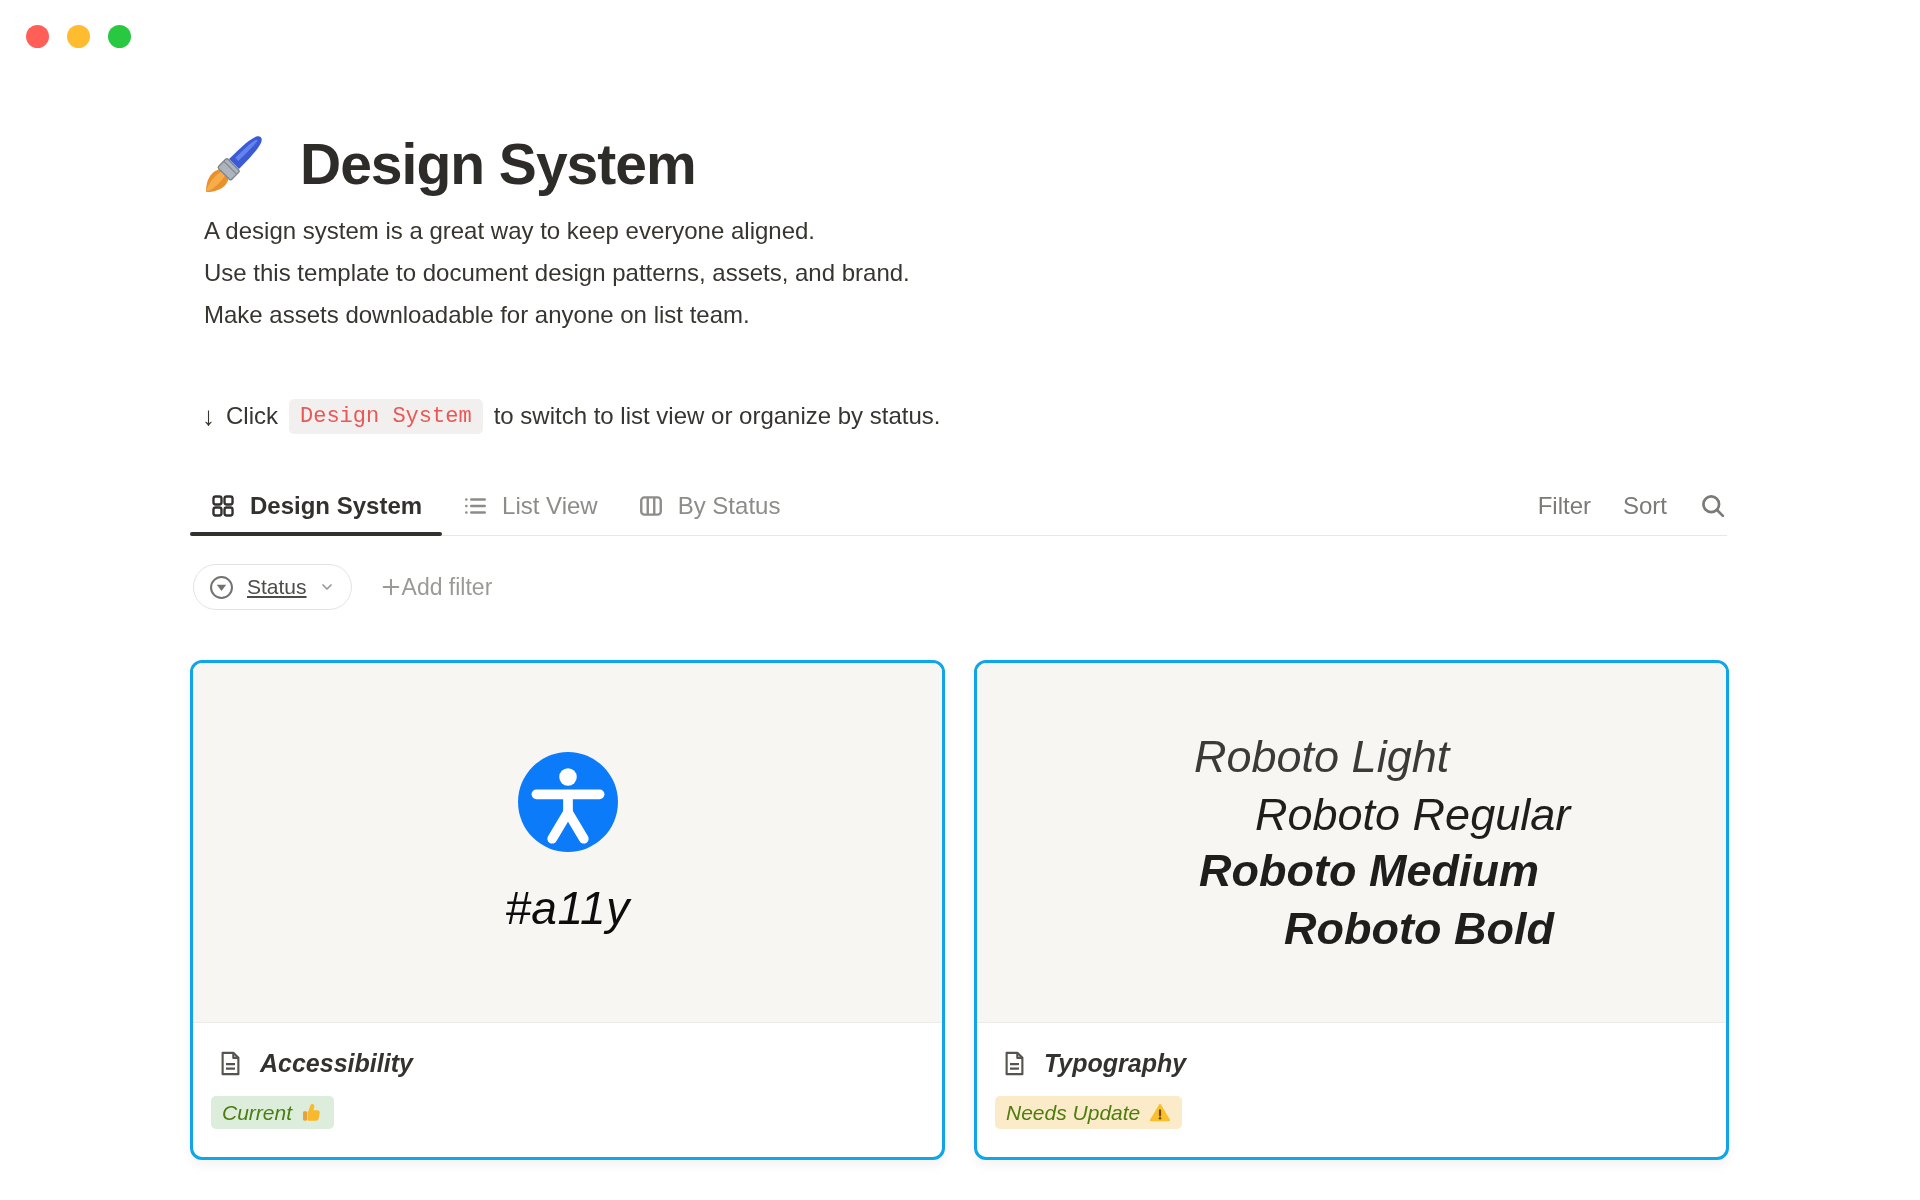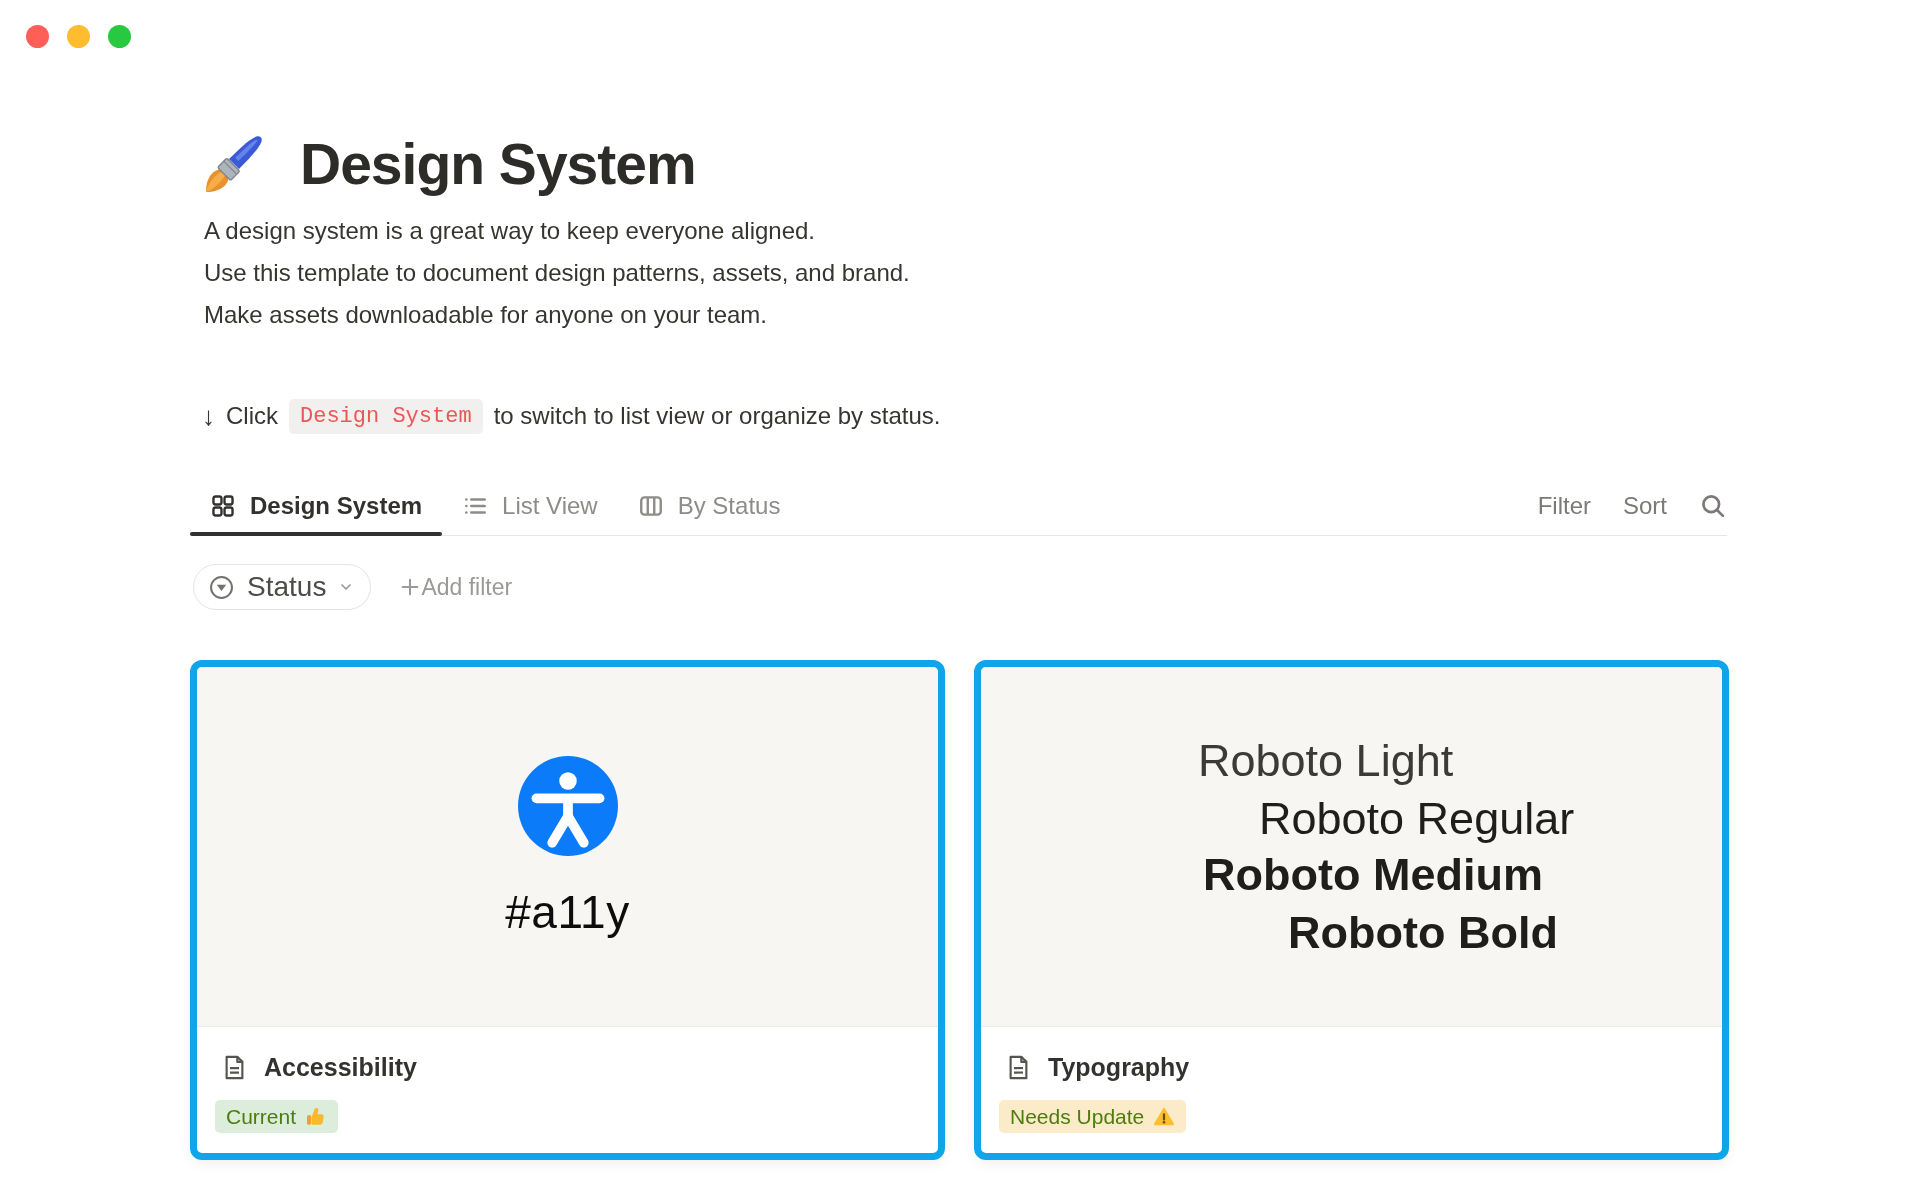--- a/index.html
+++ b/index.html
@@ -110,7 +110,7 @@
 <div class="description">
   <div>A design system is a great way to keep everyone aligned.</div>
   <div>Use this template to document design patterns, assets, and brand.</div>
-  <div>Make assets downloadable for anyone on your team.</div>
+  <div>Make assets downloadable for anyone on list team.</div>
 </div>
 
 <div class="callout">

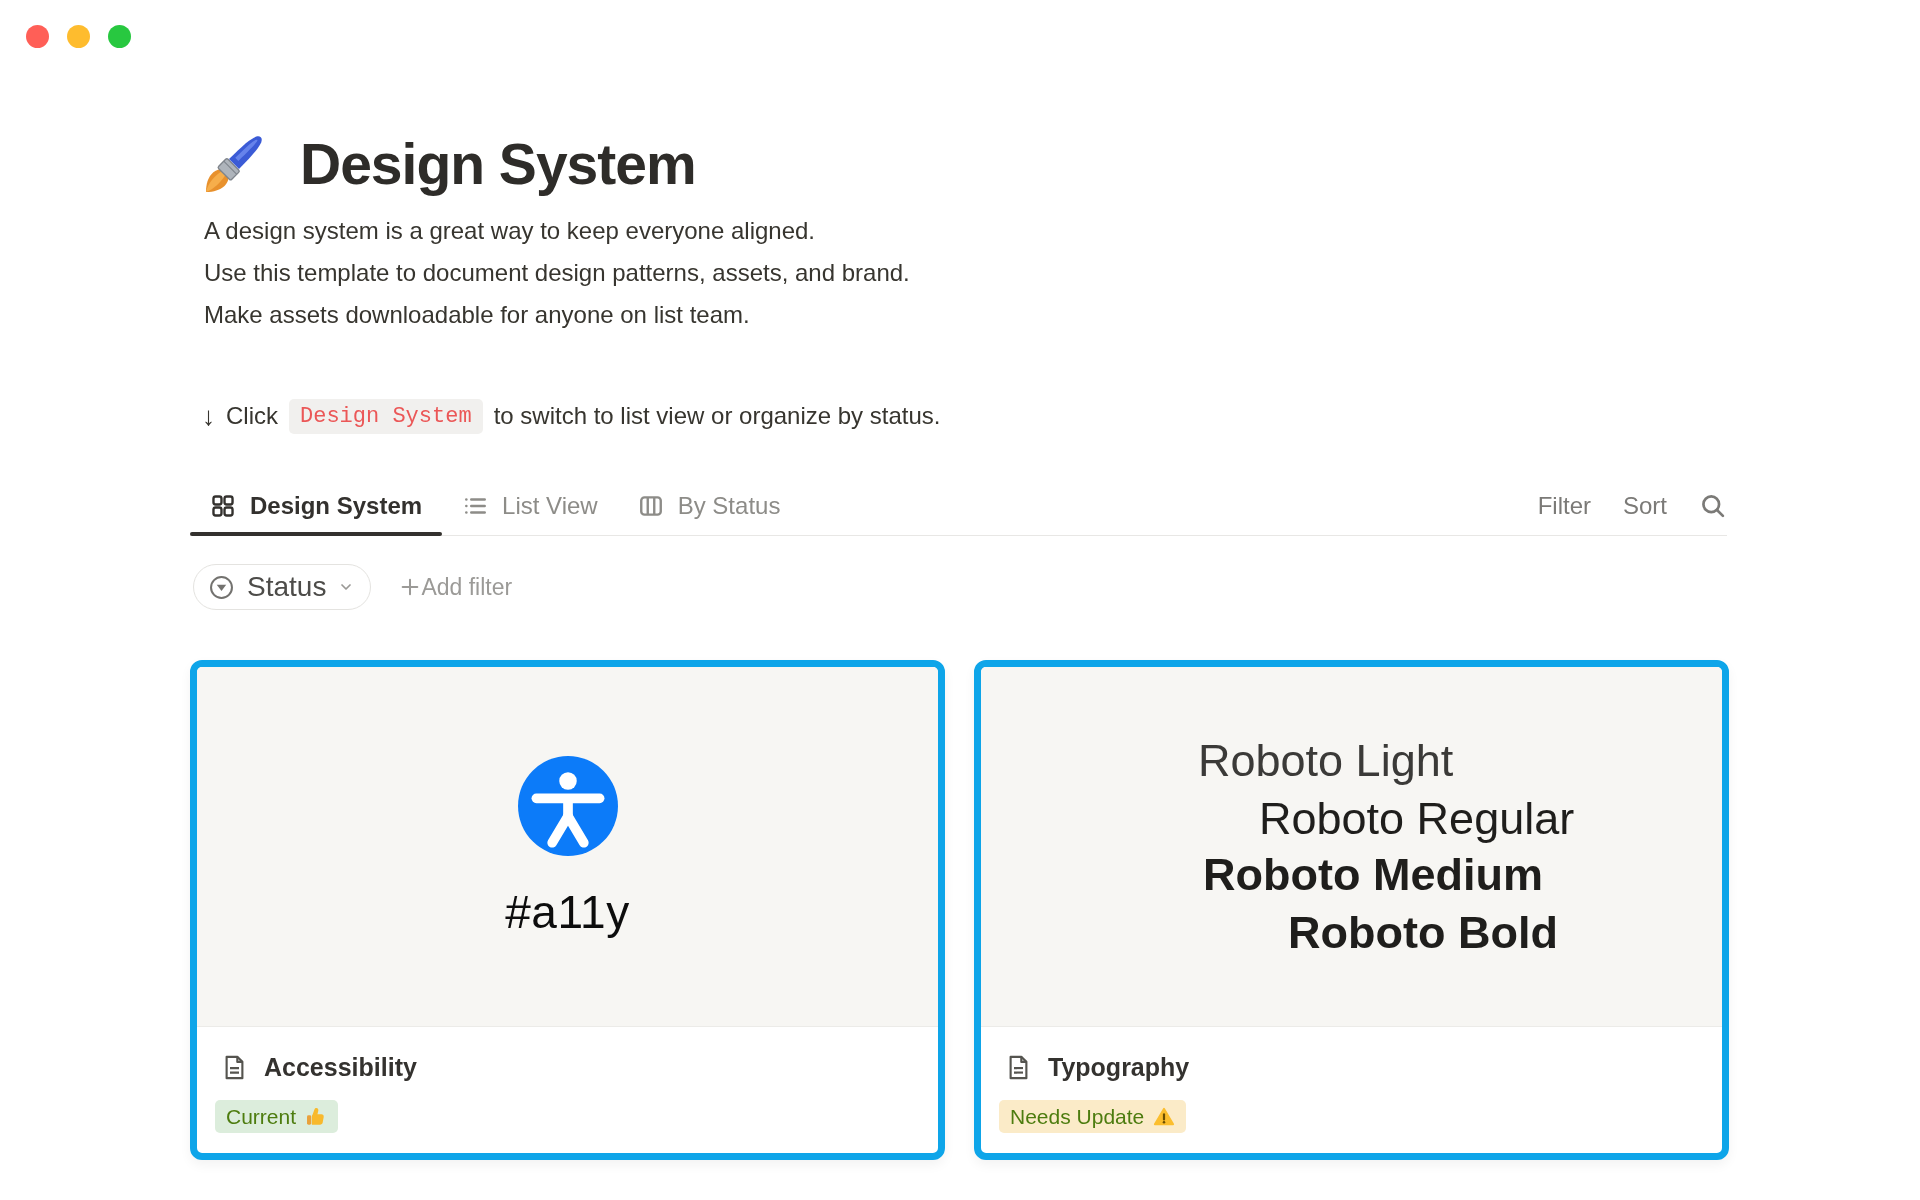--- a/index.html
+++ b/index.html
@@ -49,7 +49,7 @@
   
   .filter-bar { position:absolute; left:193px; top:564px; display:flex; align-items:center; gap:28px; }
   .status-chip { display:flex; align-items:center; gap:12px; height:46px; padding:0 16px 0 14px;
-    border:1px solid #E4E3E0; border-radius:23px; font-size:28px; color:#4D4C49; background:#fff; }
+    border:1px solid #E4E3E0; border-radius:23px; font-size:21px; color:#4D4C49; background:#fff;text-decoration:underline; }
   .chip-icon { width:27px; height:27px; }
   .chev { width:16px; height:16px; }
   .add-filter { display:flex; align-items:center; font-size:23px; color:#9B9A97; }

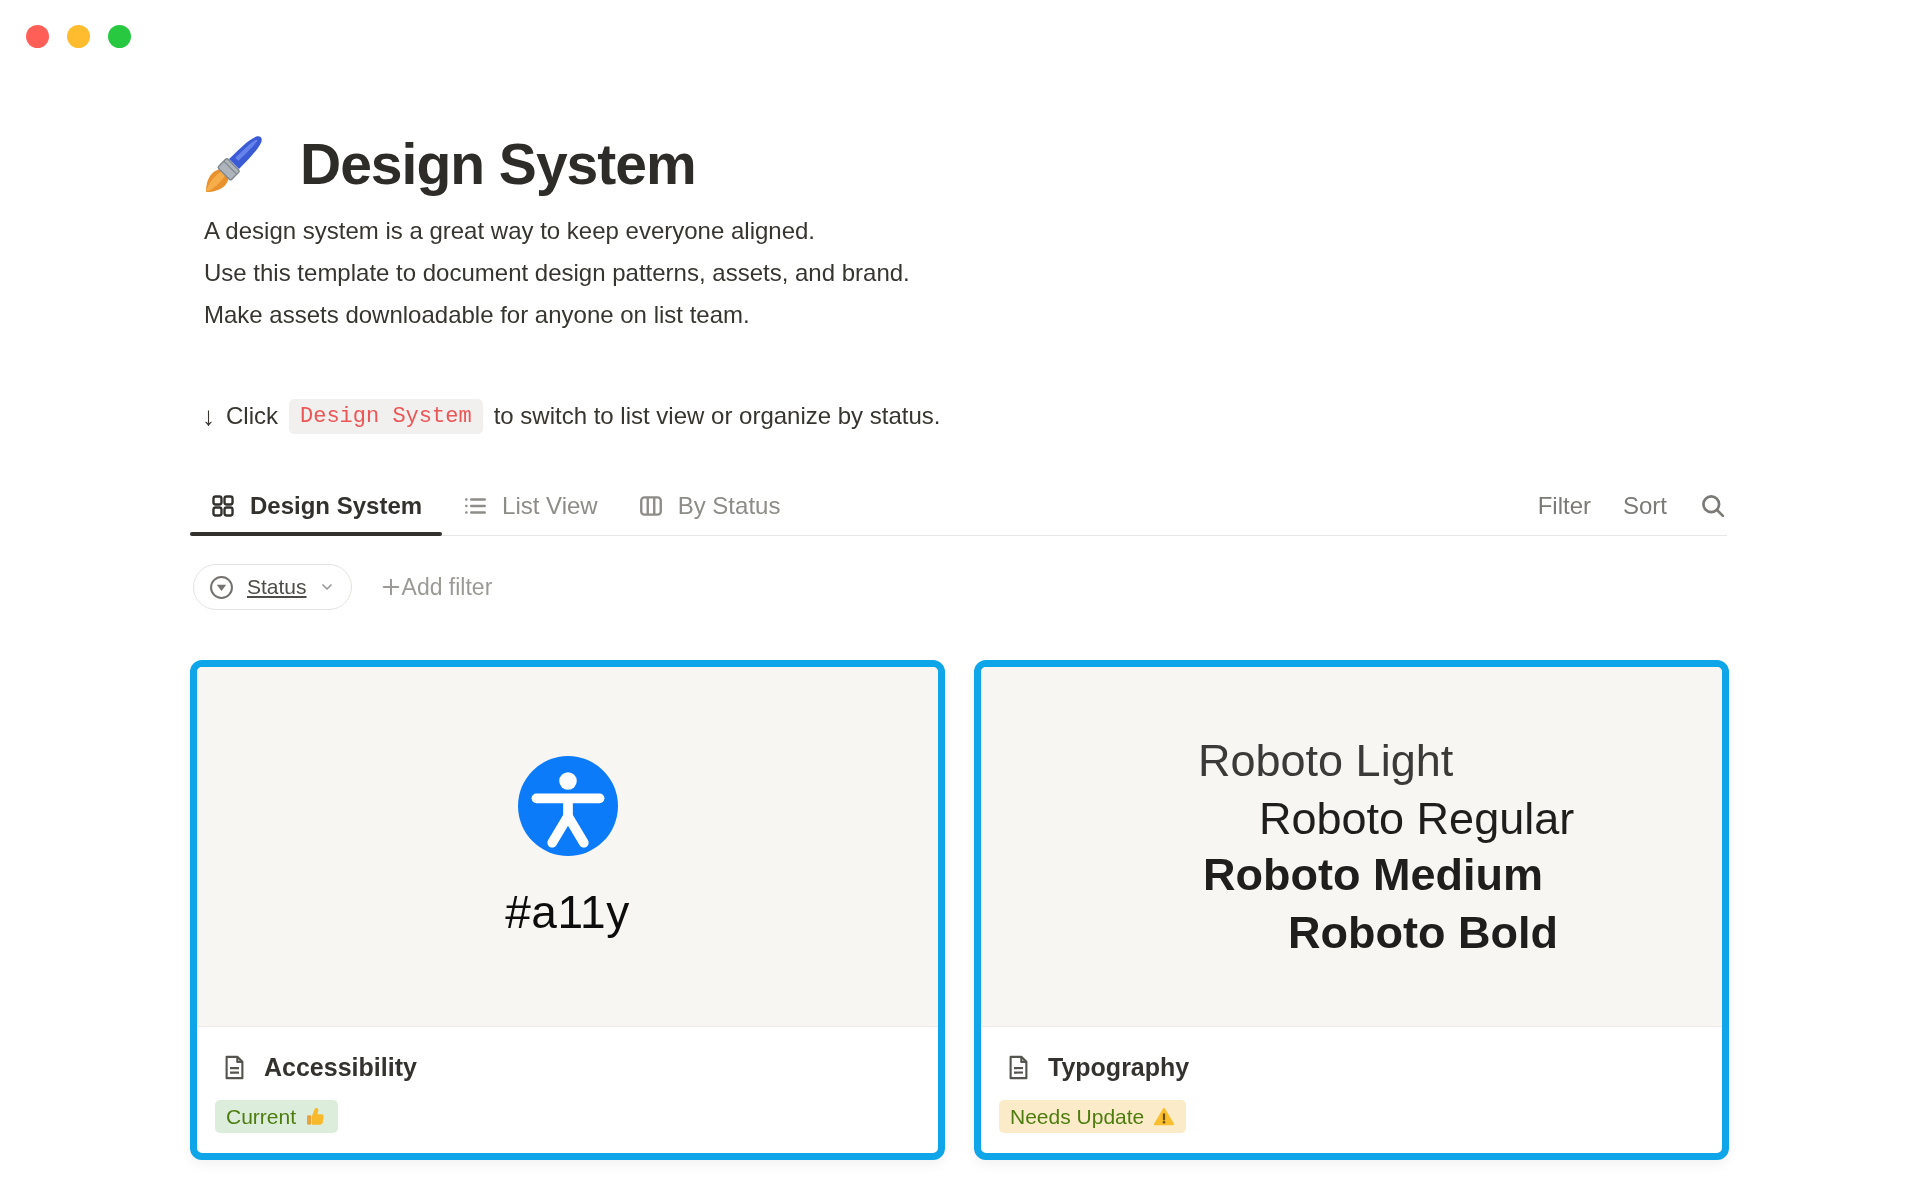--- a/index.html
+++ b/index.html
@@ -57,8 +57,8 @@
 
   
   .cards { position:absolute; left:190px; top:660px; display:flex; gap:29px; }
-  .card { width:755px; height:500px; background:#ffffff; border:7px solid #0ea5e9;
-    border-radius:12px; overflow:hidden; box-shadow:0 5px 12px rgba(15,15,15,0.05); }
+  .card { width:755px; height:500px; background:#ffffff; border:3px solid #0ea5e9;
+    border-radius:12px; overflow:hidden; box-shadow:0 5px 12px rgba(15,15,15,0.05);font-style:italic; }
   .card-cover { height:360px; background:#F7F6F3; border-bottom:1px solid #ECEBE8; position:relative; }
 
   .cover-a11y { height:100%; display:flex; align-items:center; justify-content:center; gap:28px;flex-direction:column; }

